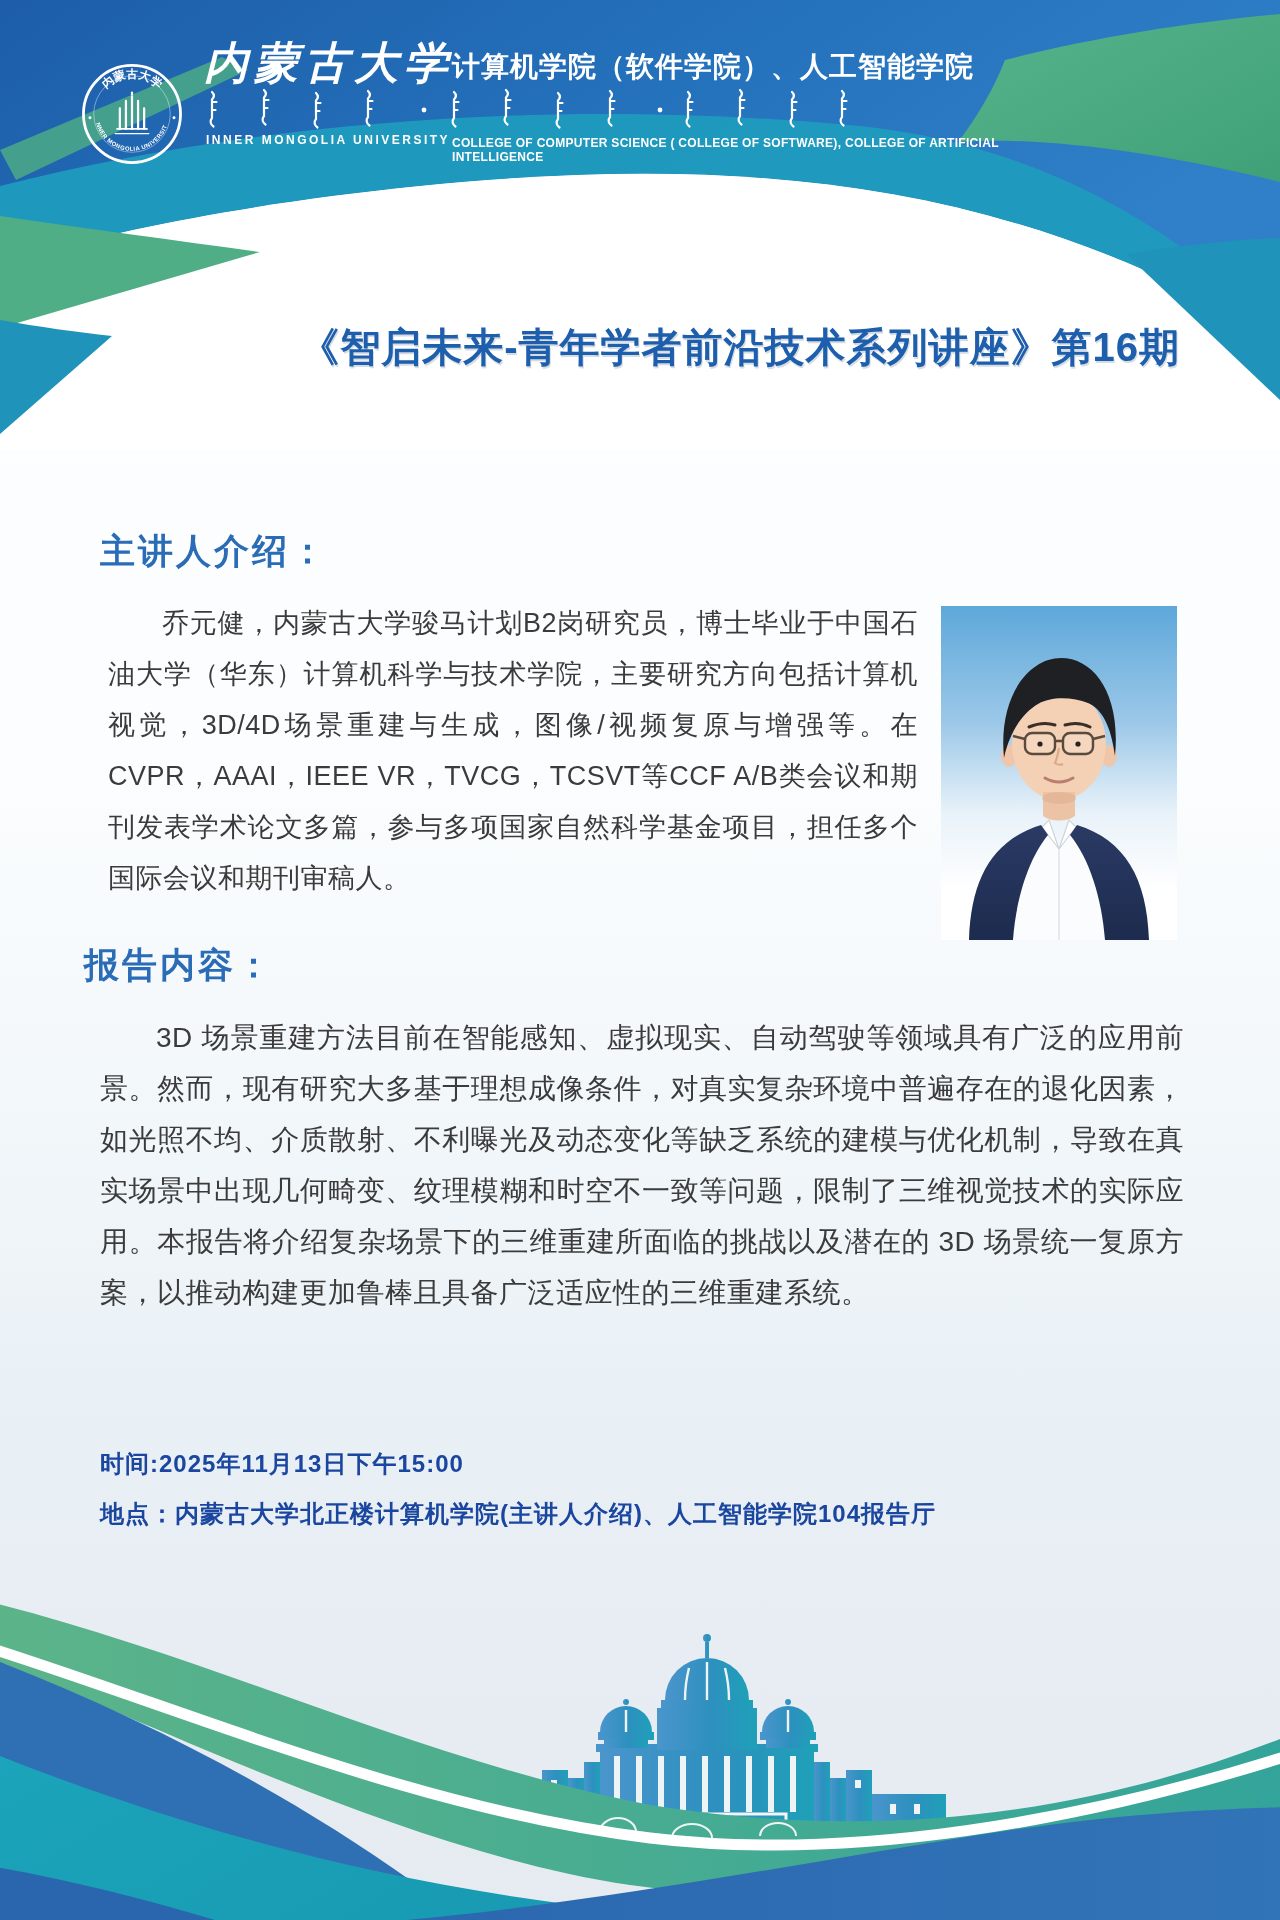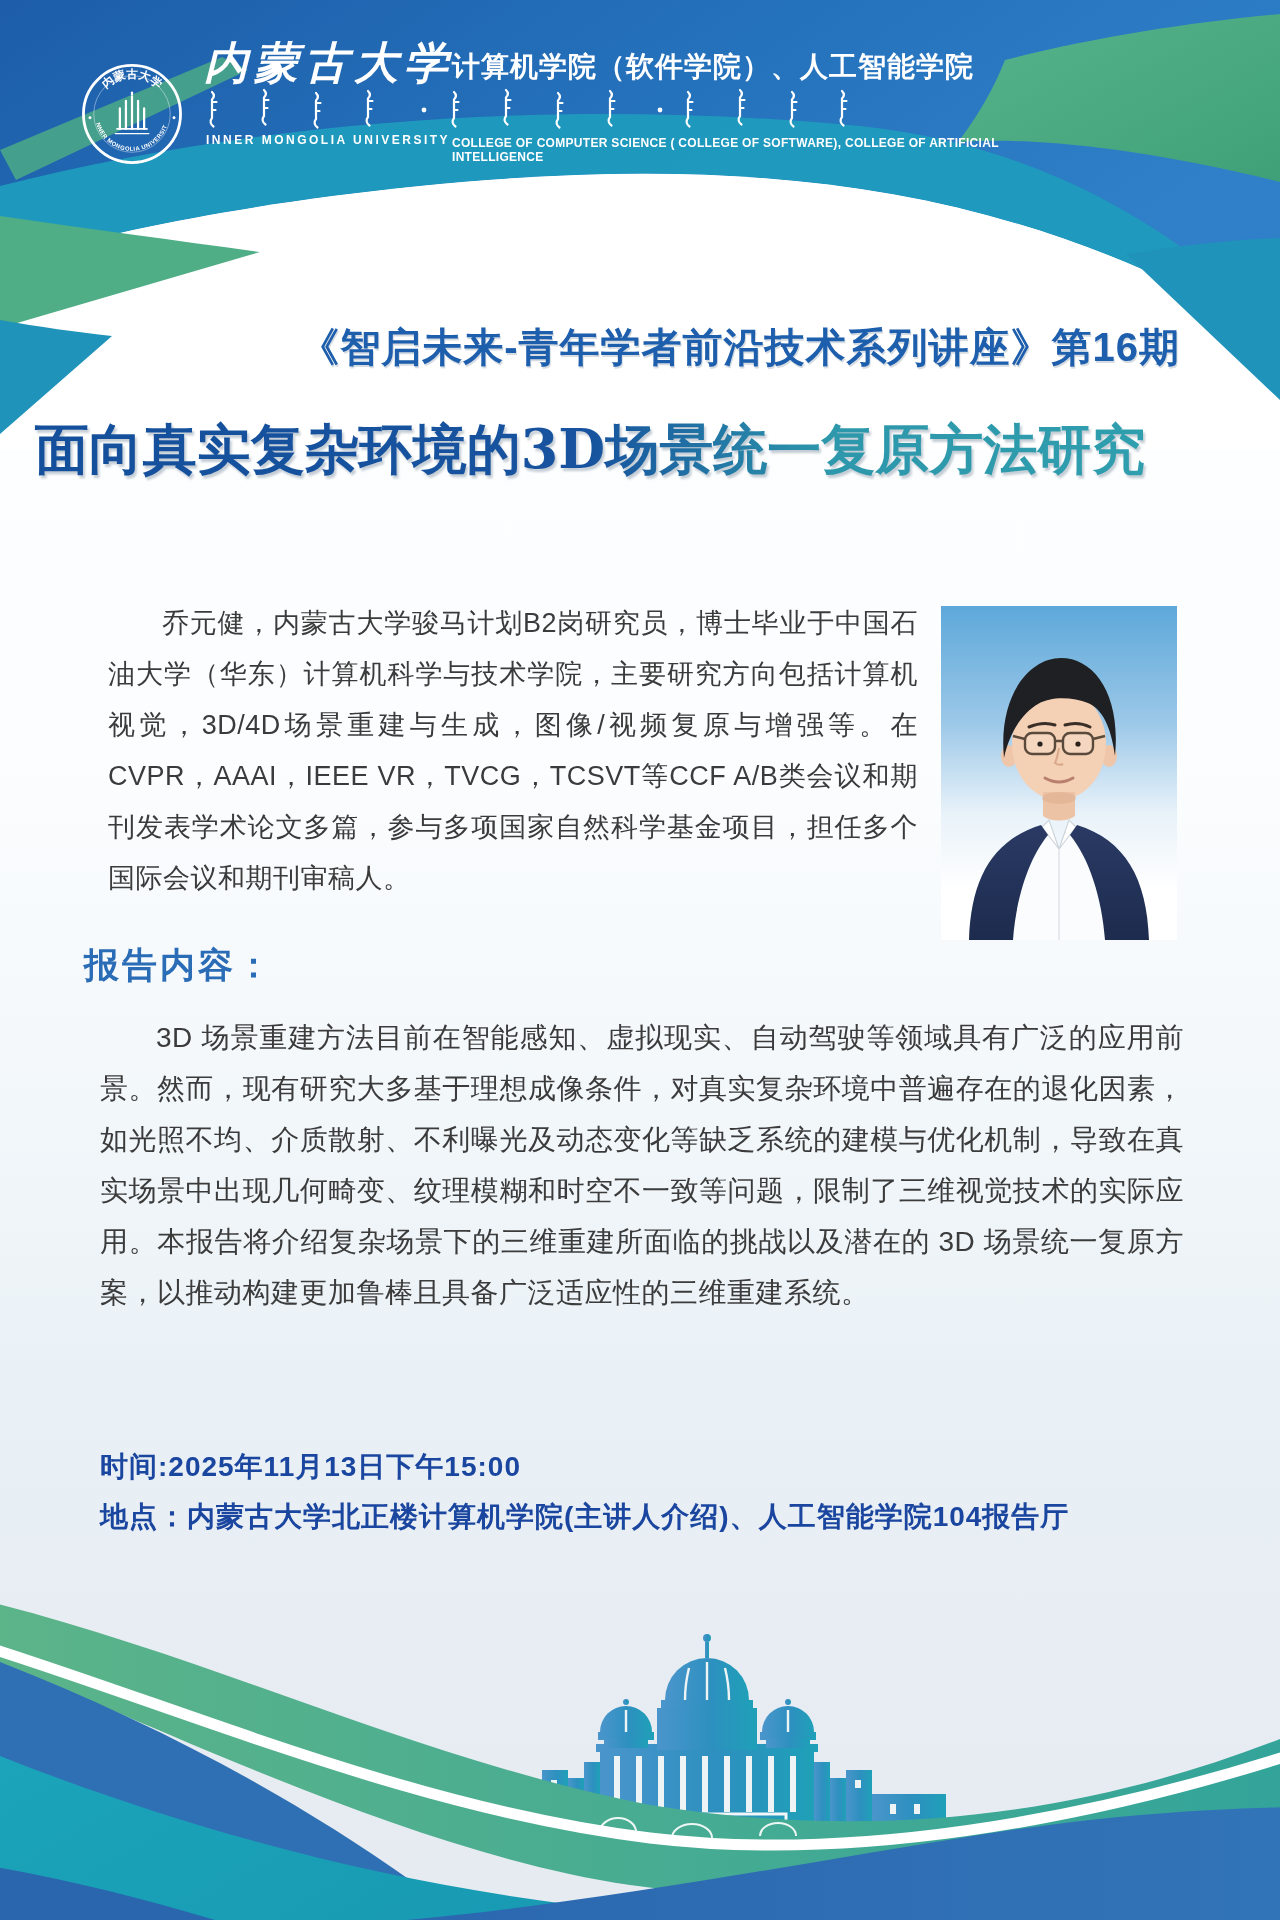--- a/index.html
+++ b/index.html
@@ -124,7 +124,6 @@
   <div class="abs hdr-item college-en">COLLEGE OF COMPUTER SCIENCE ( COLLEGE OF SOFTWARE), COLLEGE OF ARTIFICIAL INTELLIGENCE</div>
 
   <div class="abs series-title">《智启未来-青年学者前沿技术系列讲座》第16期</div>
-  <div class="abs main-title">面向真实复杂环境的3D场景统一复原方法研究</div>
 
   <div class="abs body-par bio">乔元健，内蒙古大学骏马计划B2岗研究员，博士毕业于中国石油大学（华东）计算机科学与技术学院，主要研究方向包括计算机视觉，3D/4D场景重建与生成，图像/视频复原与增强等。在CVPR，AAAI，IEEE VR，TVCG，TCSVT等CCF A/B类会议和期刊发表学术论文多篇，参与多项国家自然科学基金项目，担任多个国际会议和期刊审稿人。</div>
 

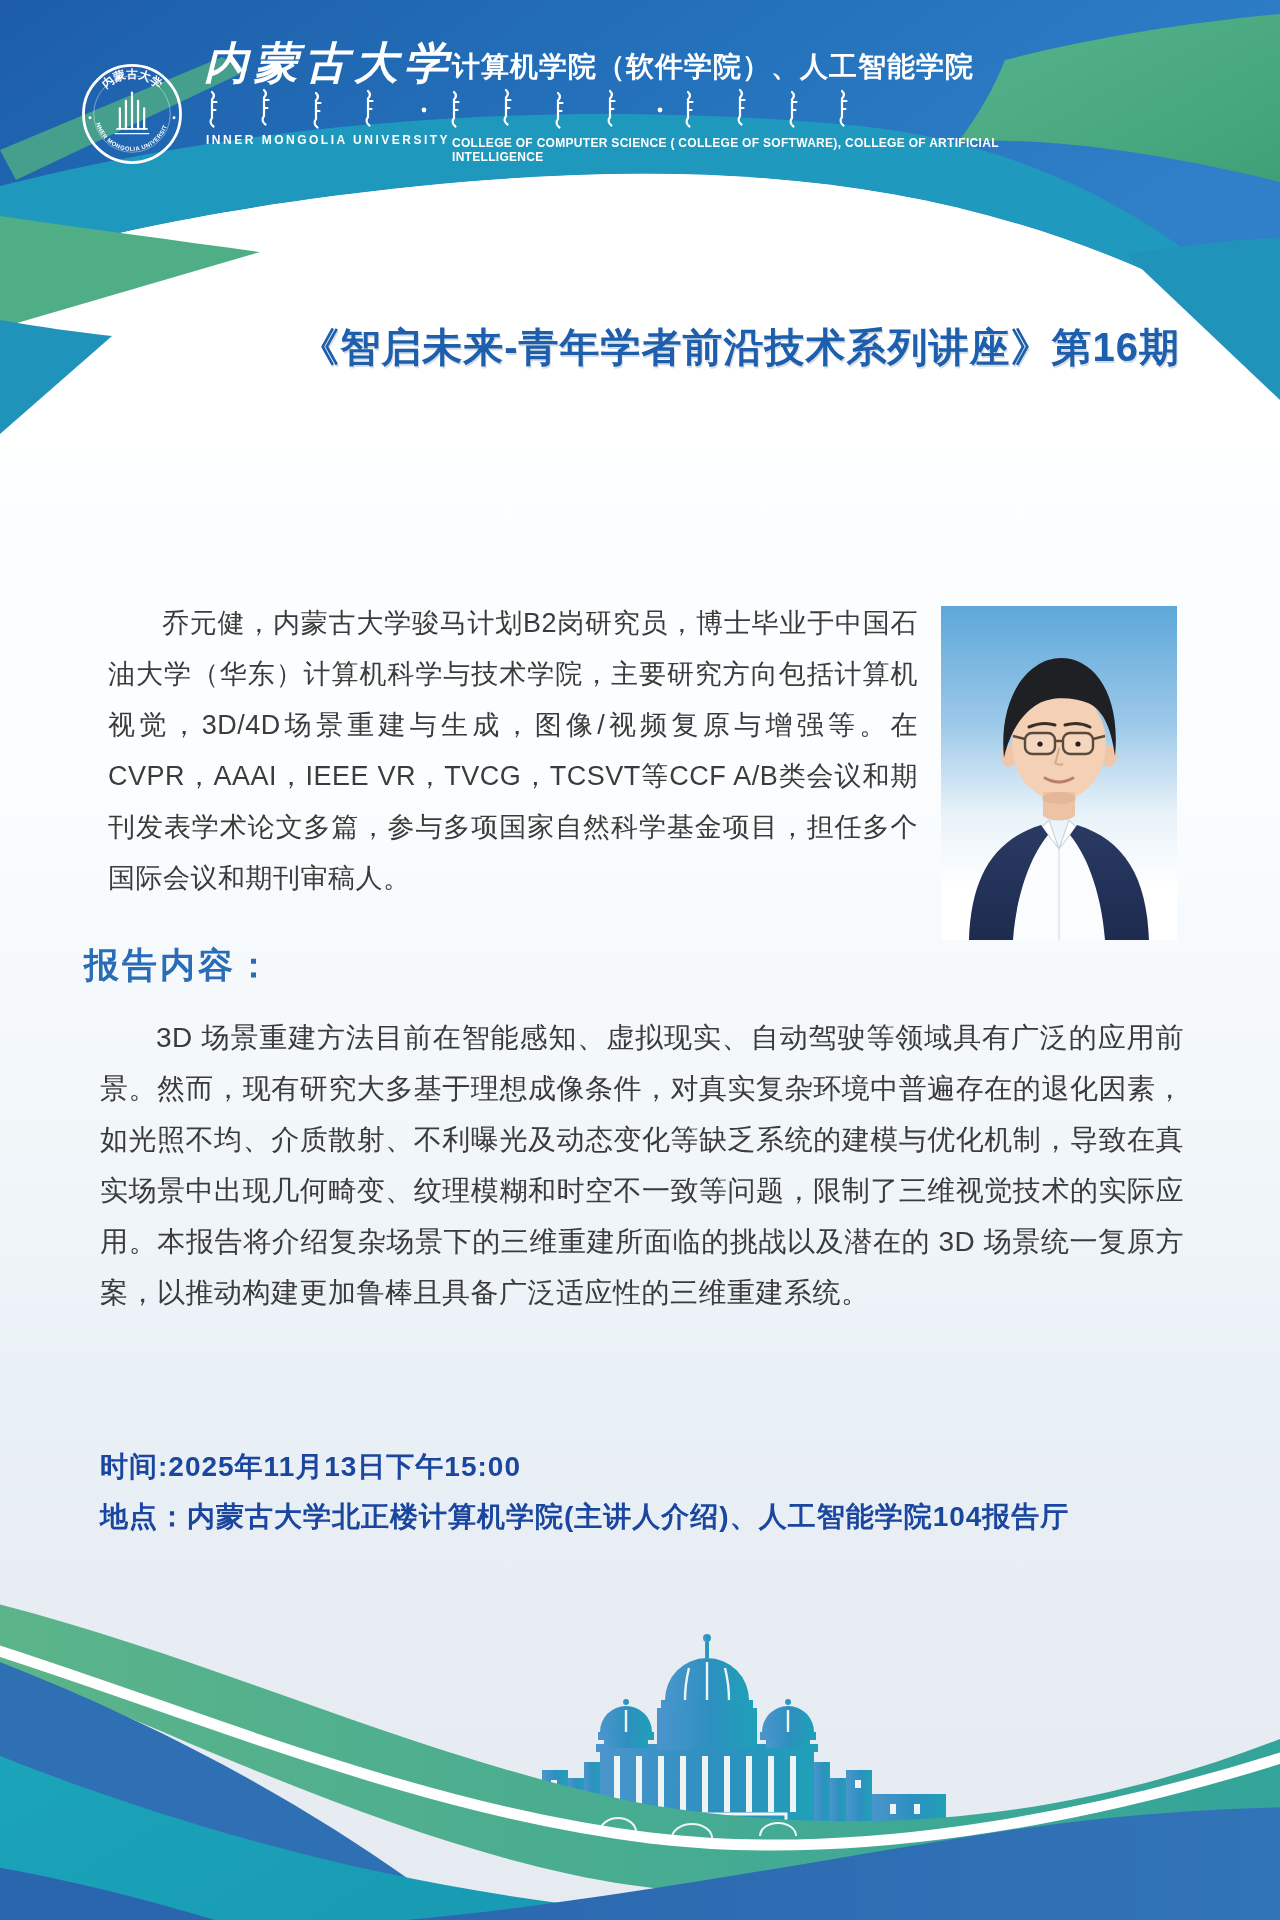--- a/index.html
+++ b/index.html
@@ -125,6 +125,7 @@
 
   <div class="abs series-title">《智启未来-青年学者前沿技术系列讲座》第16期</div>
 
+  <div class="abs sec-heading speaker-heading">主讲人介绍：</div>
   <div class="abs body-par bio">乔元健，内蒙古大学骏马计划B2岗研究员，博士毕业于中国石油大学（华东）计算机科学与技术学院，主要研究方向包括计算机视觉，3D/4D场景重建与生成，图像/视频复原与增强等。在CVPR，AAAI，IEEE VR，TVCG，TCSVT等CCF A/B类会议和期刊发表学术论文多篇，参与多项国家自然科学基金项目，担任多个国际会议和期刊审稿人。</div>
 
   <svg class="abs photo" viewBox="0 0 236 334">

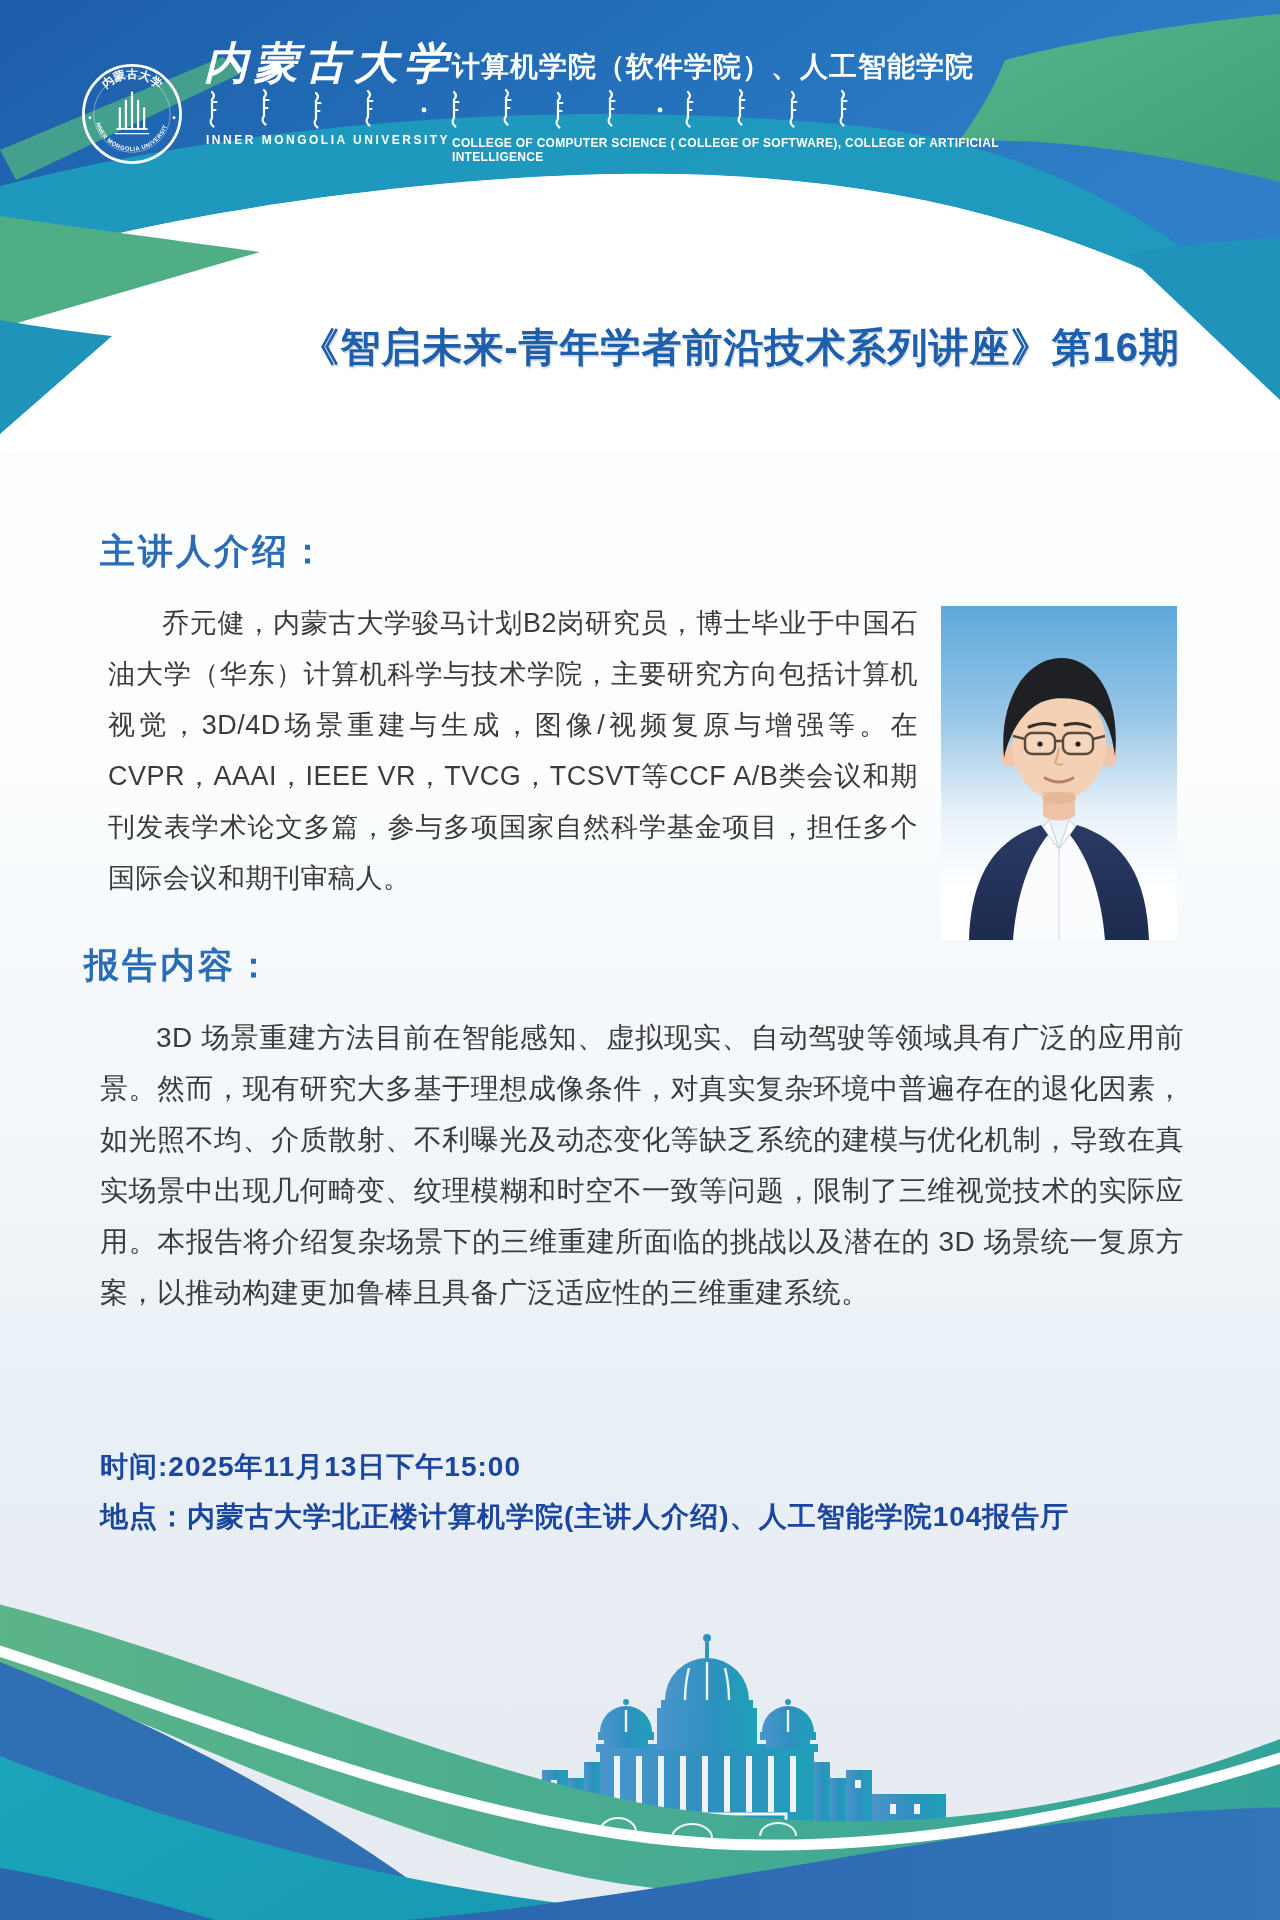--- a/index.html
+++ b/index.html
@@ -37,7 +37,7 @@
   .bio{left:108px;top:598px;width:810px;font-size:27px;line-height:51px;}
   .report{left:100px;top:1012px;width:1084px;font-size:28px;line-height:51px;}
   .photo{left:941px;top:606px;width:236px;height:334px;z-index:2;}
-  .sched{font-size:28px;font-weight:800;color:#1a46a0;letter-spacing:1px;z-index:2;}
+  .sched{font-size:24px;font-weight:800;color:#1a46a0;letter-spacing:1px;z-index:2;}
   .time-line{left:100px;top:1448px;}
   .loc-line{left:100px;top:1498px;}
   

